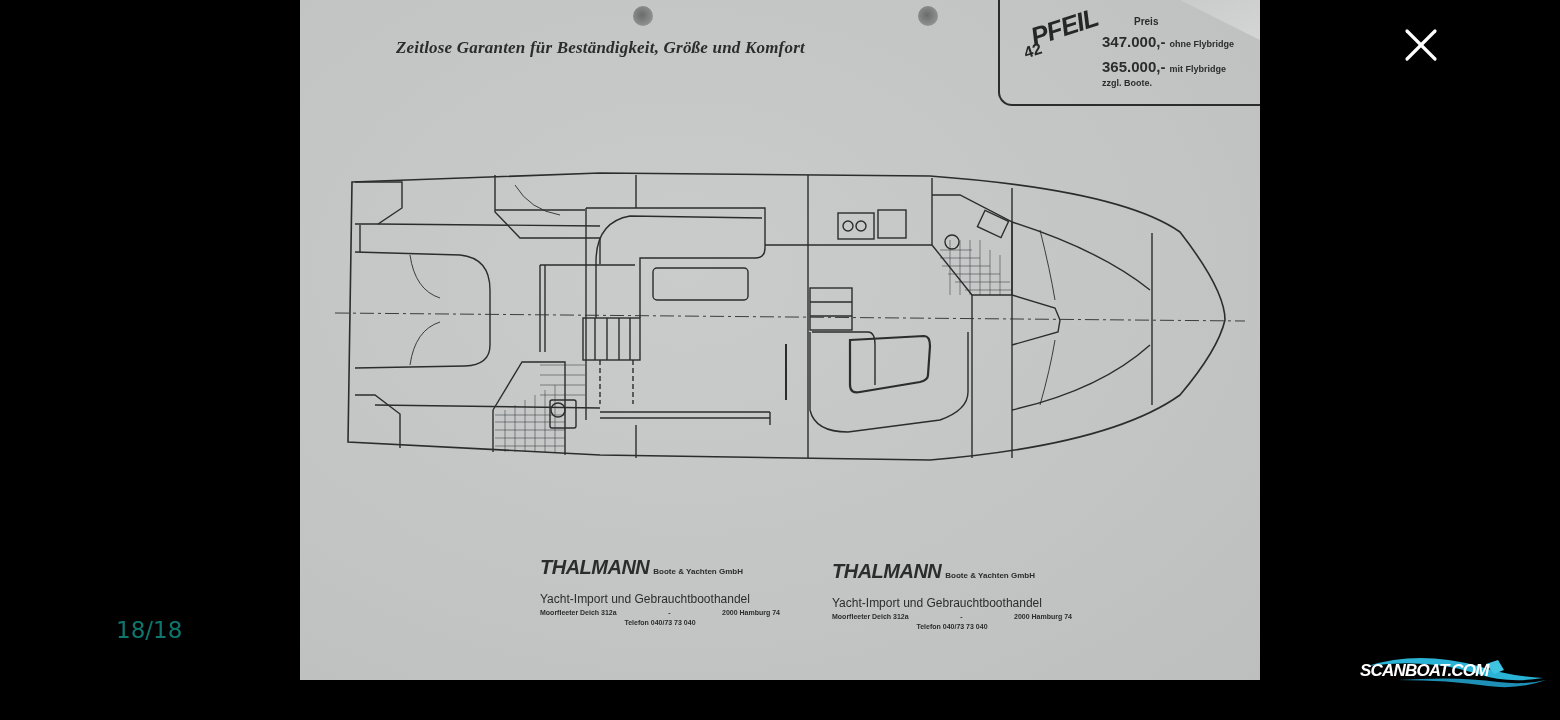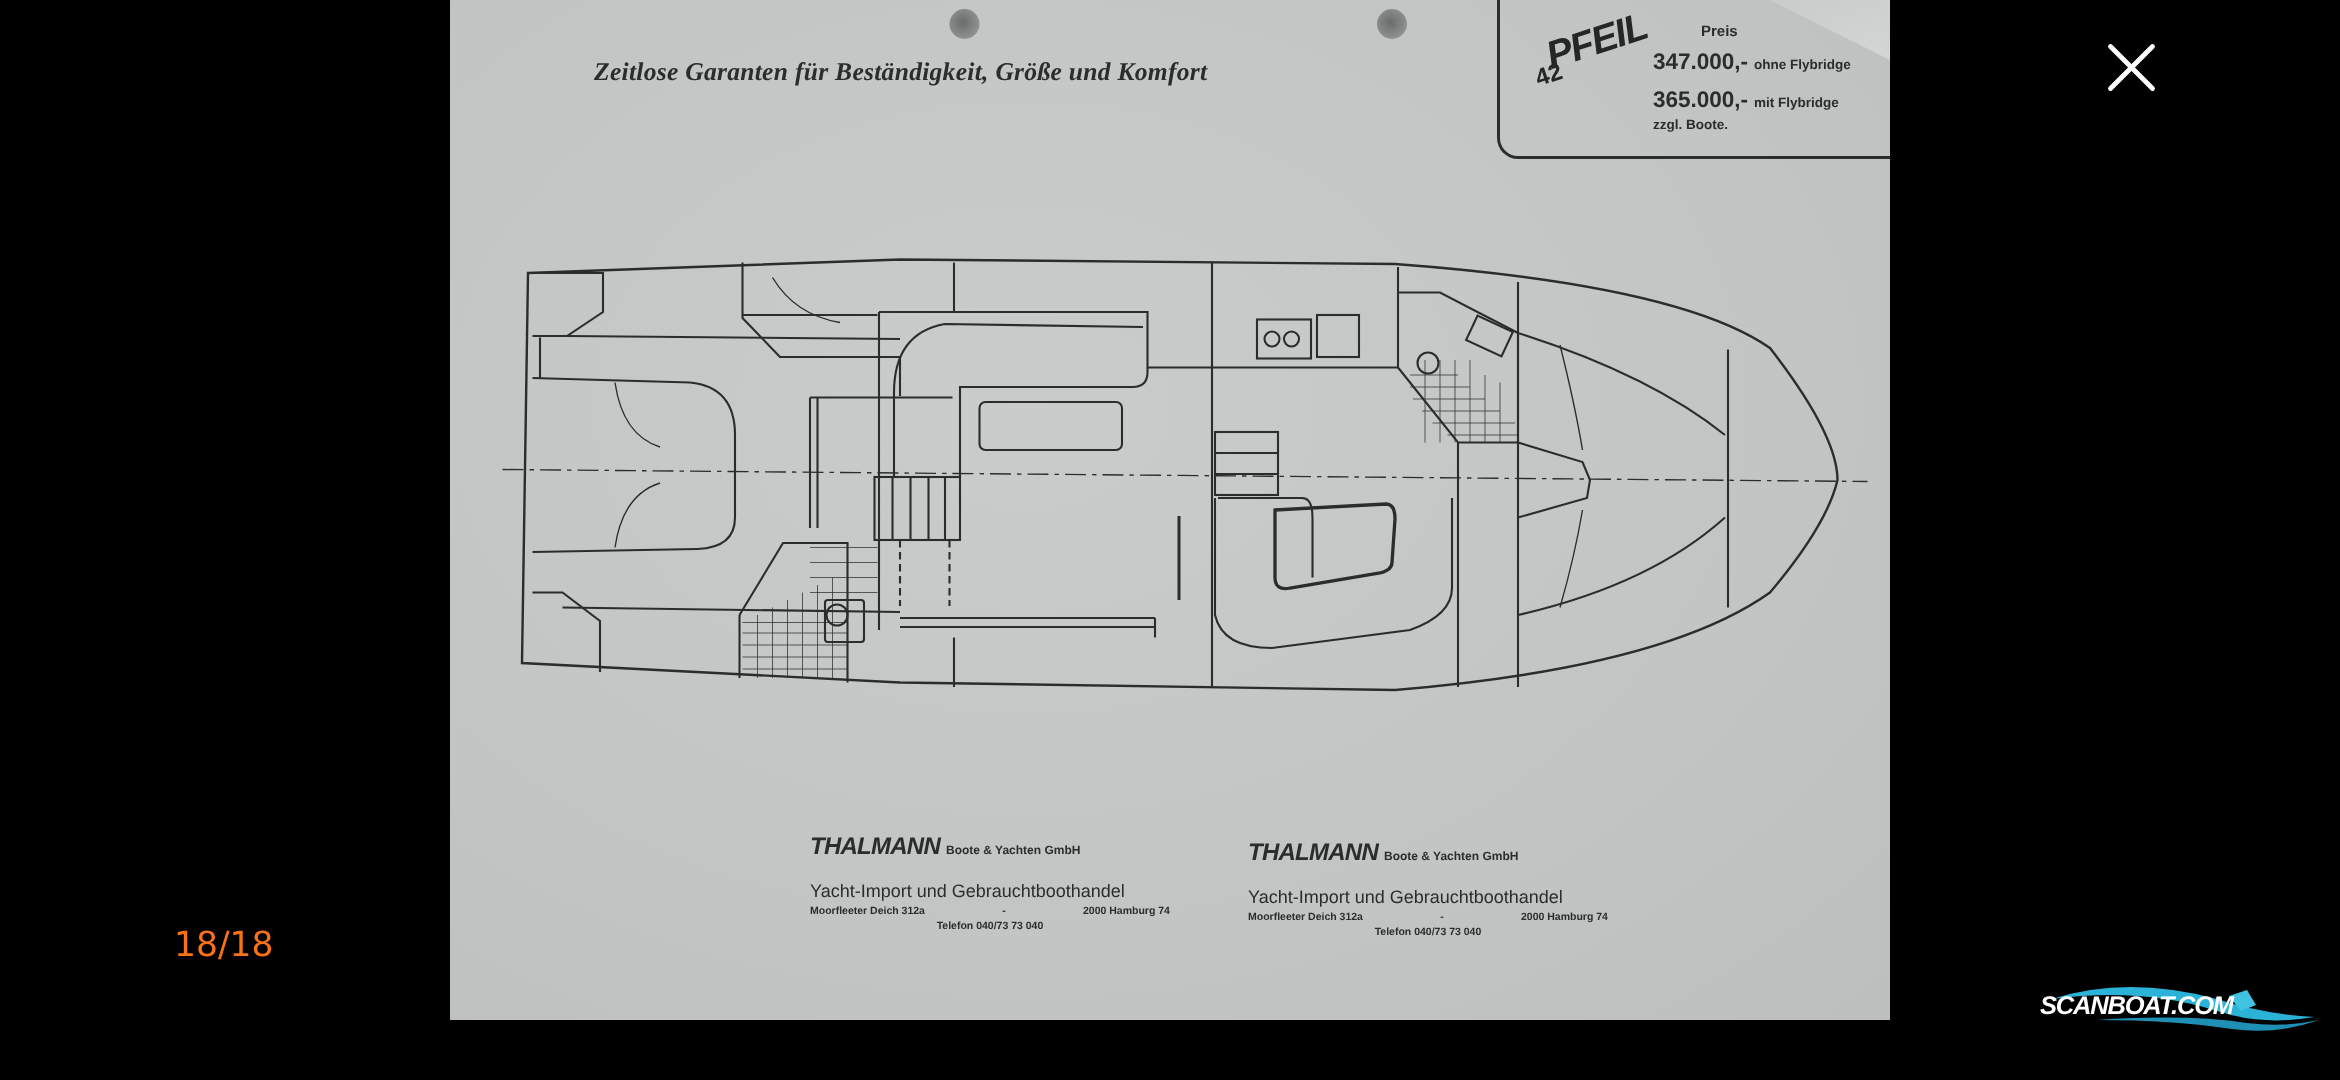--- a/index.html
+++ b/index.html
@@ -22,7 +22,7 @@
   .corner-fold { position:absolute; left:880px; top:0; width:80px; height:40px; background:linear-gradient(160deg, #c9cccb 0%, #d3d6d5 100%); clip-path:polygon(0 0,100% 0,100% 100%); }
   .plan { position:absolute; left:0; top:0; width:960px; height:680px; }
   .dealer { position:absolute; top:556px; color:#2b2d2c; }
-  .dealer-name { font-family:"Liberation Sans", sans-serif; font-weight:bold; font-style:italic; font-size:16px; letter-spacing:-0.5px; }
+  .dealer-name { font-family:"Liberation Sans", sans-serif; font-weight:bold; font-style:italic; font-size:20px; letter-spacing:-0.5px; }
   .dealer-sub { font-size:8px; font-weight:bold; margin-left:4px; }
   .dealer-line { font-size:12px; margin-top:13px; }
   .dealer-addr { font-size:7px; font-weight:bold; margin-top:3px; display:flex; justify-content:space-between; width:240px; }

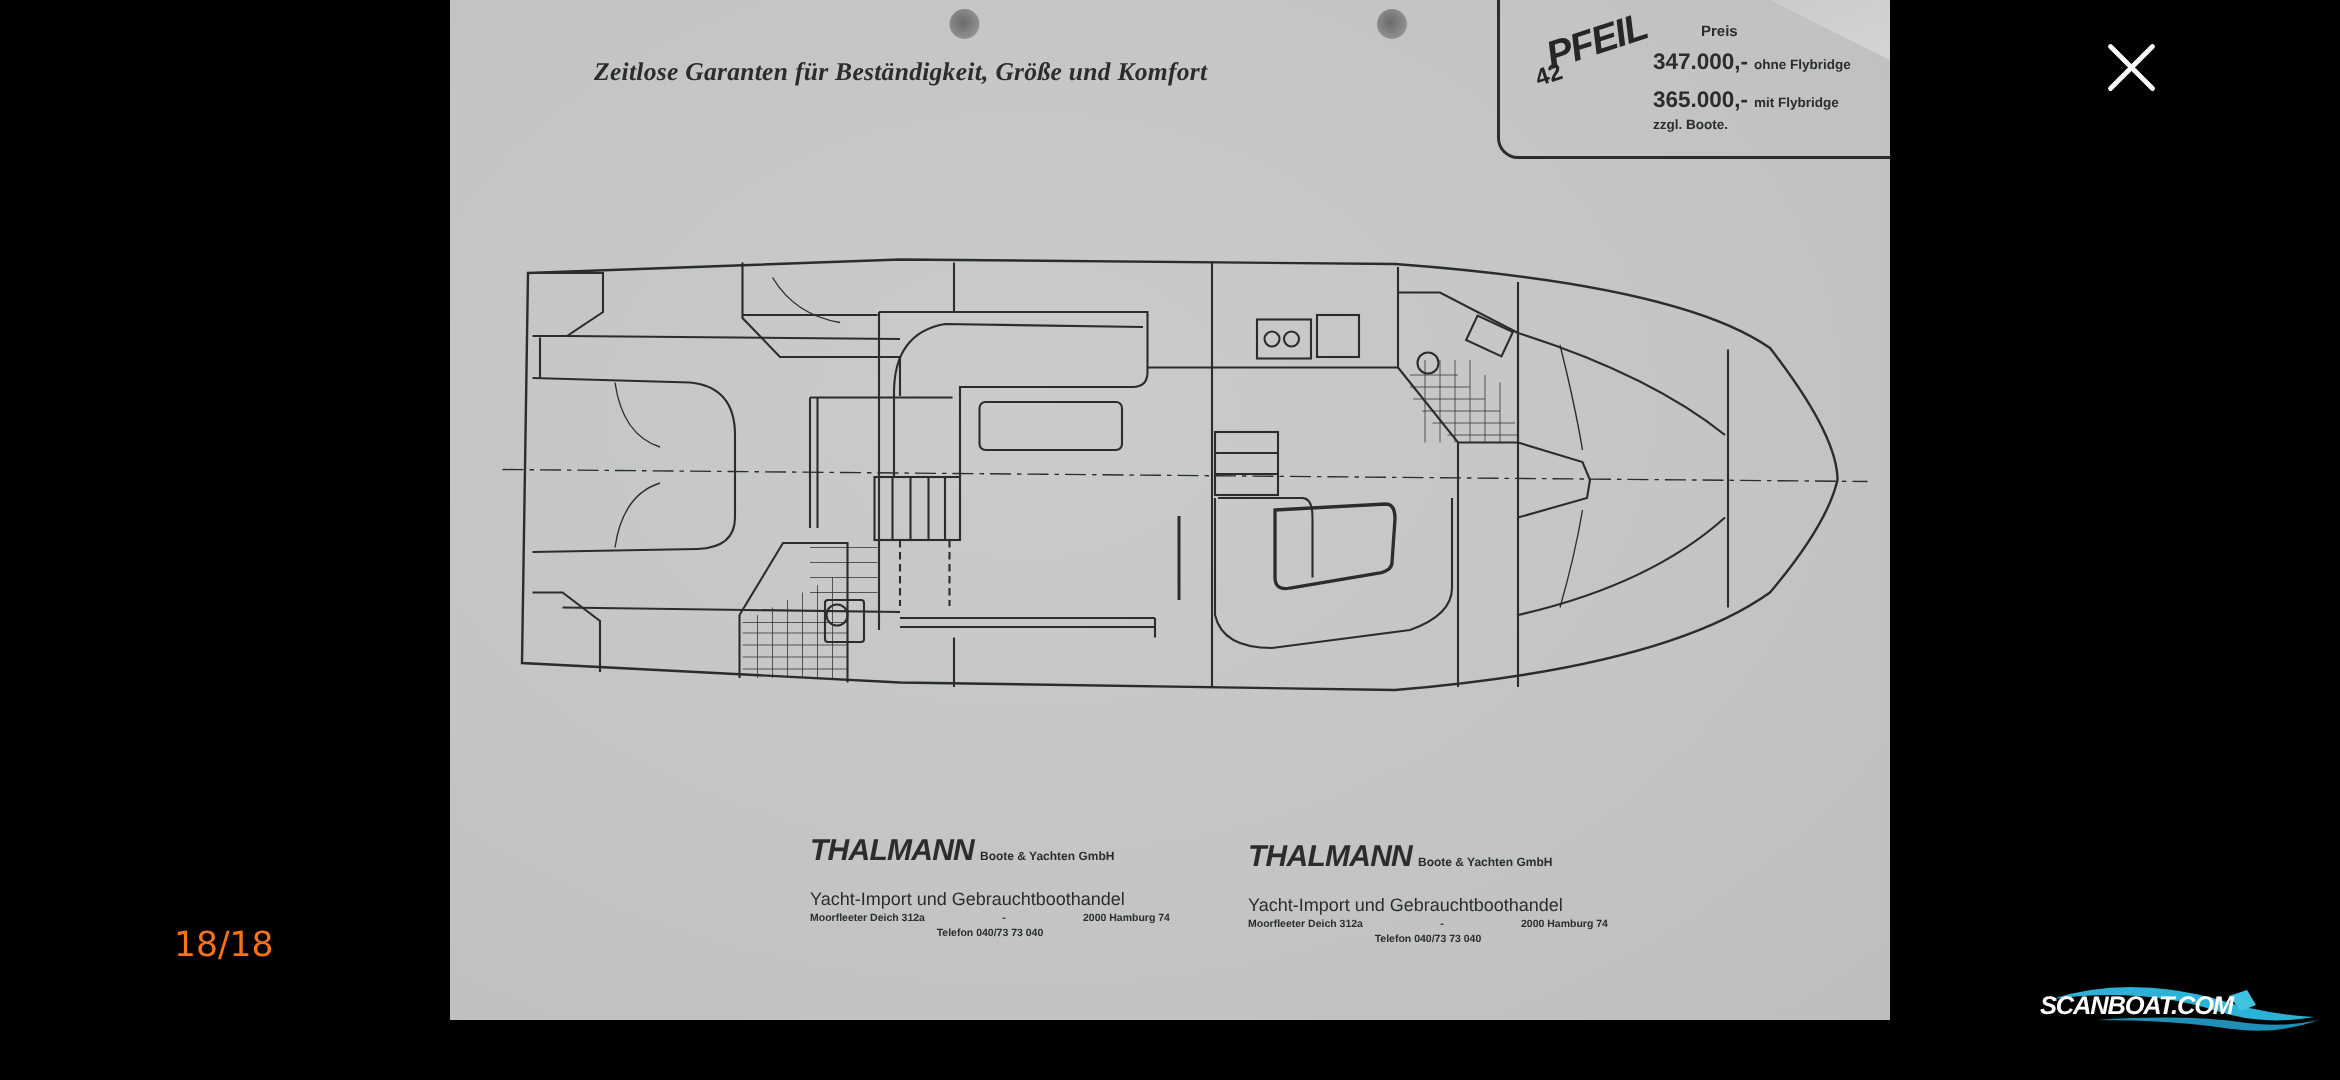--- a/index.html
+++ b/index.html
@@ -28,7 +28,7 @@
   .dealer-addr { font-size:7px; font-weight:bold; margin-top:3px; display:flex; justify-content:space-between; width:240px; }
   .dealer-tel { font-size:7px; font-weight:bold; margin-top:3px; text-align:center; width:240px; }
   .close-btn { position:absolute; left:1402px; top:26px; width:38px; height:38px; cursor:pointer; }
-  .counter { position:absolute; left:116px; top:617px; color:#f97316; font-family:"DejaVu Sans", sans-serif; font-size:23px; }
+  .counter { position:absolute; left:116px; top:617px; color:#0f766e; font-family:"DejaVu Sans", sans-serif; font-size:23px; }
   .brand { position:absolute; left:1358px; top:652px; width:190px; height:40px; }
   .brand-text { position:absolute; left:2px; top:9px; color:#fff; font-weight:bold; font-style:italic; font-size:17px; letter-spacing:-0.8px; }
 </style>

